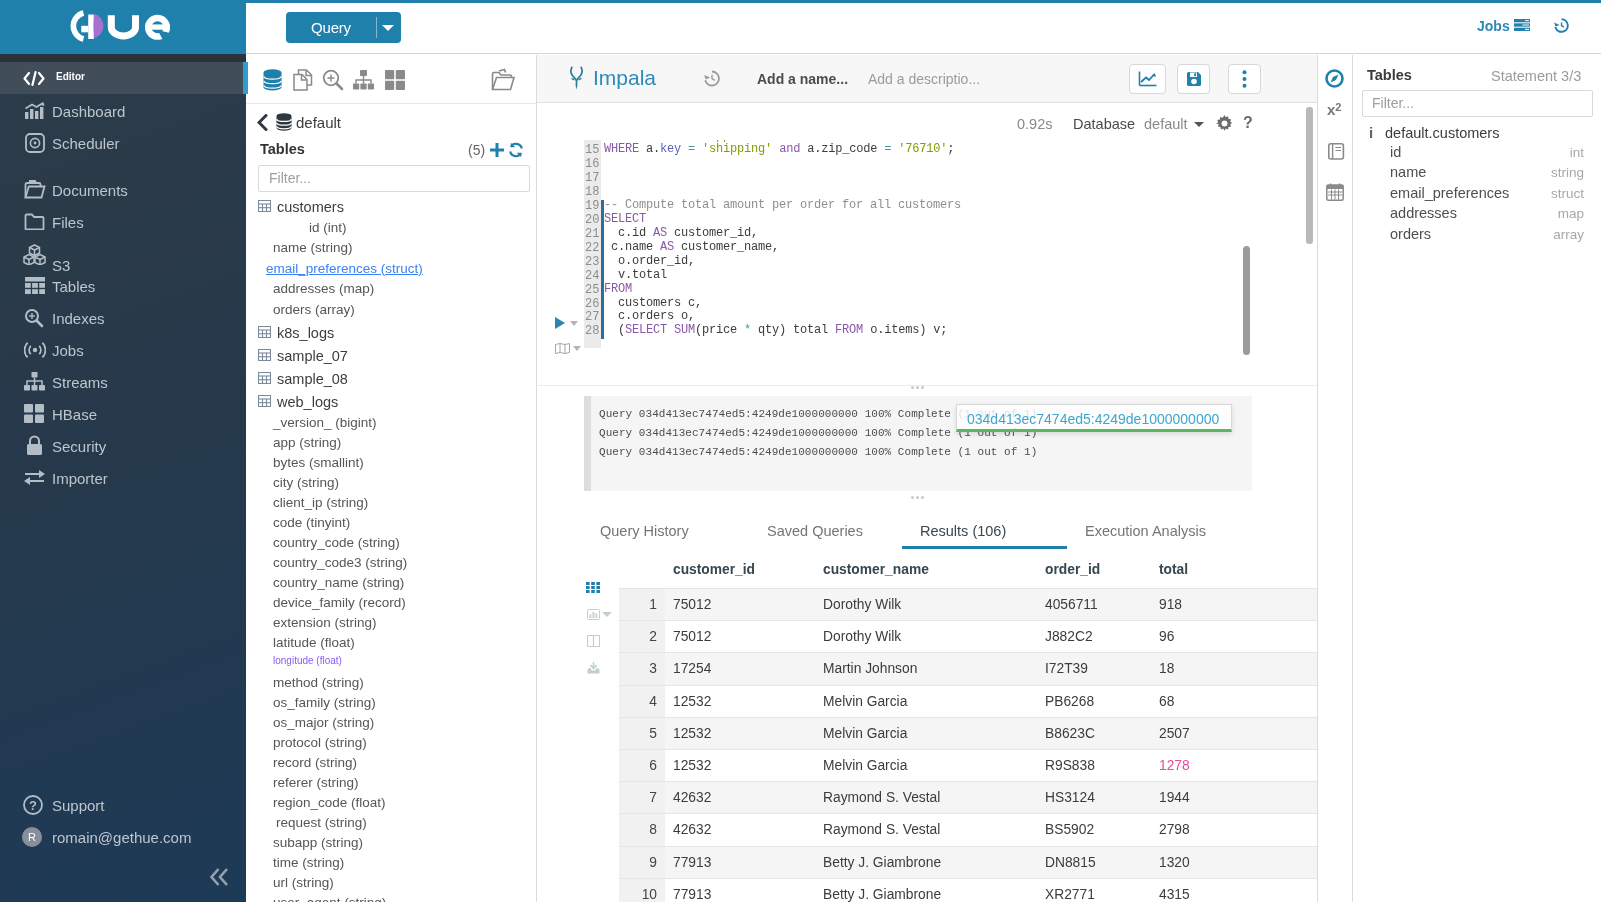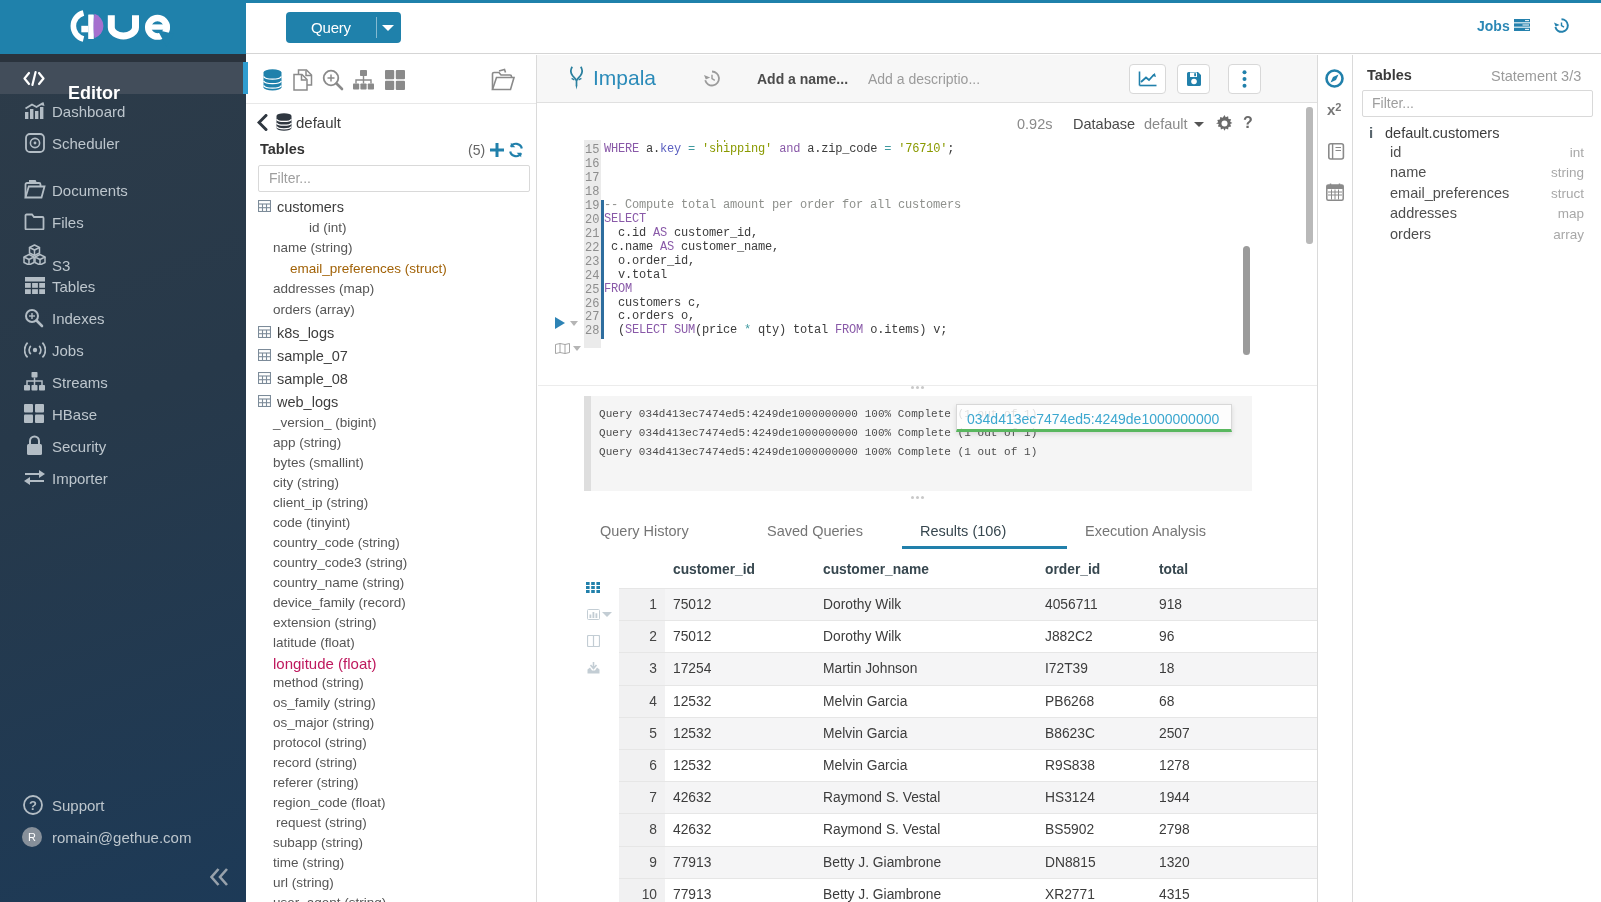--- a/index.html
+++ b/index.html
@@ -71,7 +71,7 @@
           </g>
         </svg>
       </div>
-  <div class="ab" style="left:68px;top:71px;color:#fff;font-weight:bold;font-size:18px;margin-top:12px;">Editor</div>
+  <div class="ab" style="left:56px;top:71px;color:#fff;font-weight:bold;font-size:10px;">Editor</div>
 
   <div class="ab" style="left:24px;top:102px;">
         <svg width="21" height="18" viewBox="0 0 21 18">

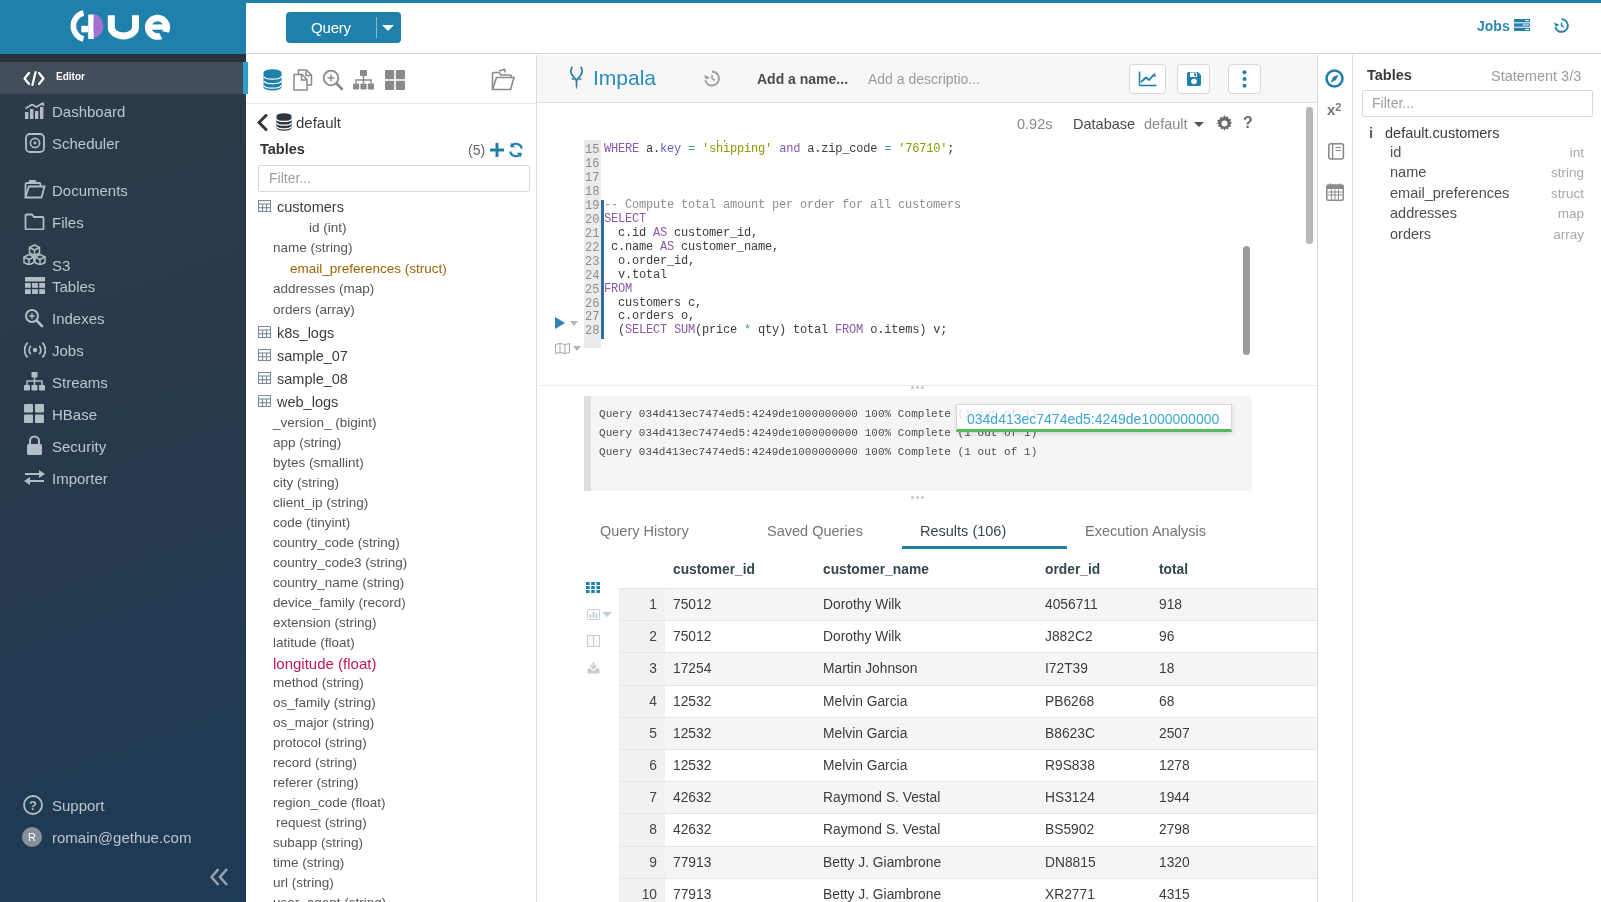--- a/index.html
+++ b/index.html
@@ -338,7 +338,7 @@
 <div class="ab" style="left:277px;top:199.0px;font-size:14.5px;color:#3d3d3d;">customers</div>
 <div class="ab" style="left:273px;top:220.0px;font-size:13.5px;color:#565656;padding-left:36px;">id (int)</div>
 <div class="ab" style="left:273px;top:240.0px;font-size:13.5px;color:#565656;">name (string)</div>
-<div class="ab" style="left:290px;top:260.5px;font-size:13.5px;color:#a16207;">email_preferences (struct)</div>
+<div class="ab" style="left:266px;top:260.5px;font-size:13.5px;color:#3b82f6;text-decoration:underline;">email_preferences (struct)</div>
 <div class="ab" style="left:273px;top:281.0px;font-size:13.5px;color:#565656;">addresses (map)</div>
 <div class="ab" style="left:273px;top:301.5px;font-size:13.5px;color:#565656;text-align:center;">orders (array)</div>
 <div class="ab" style="left:258px;top:325.5px;">

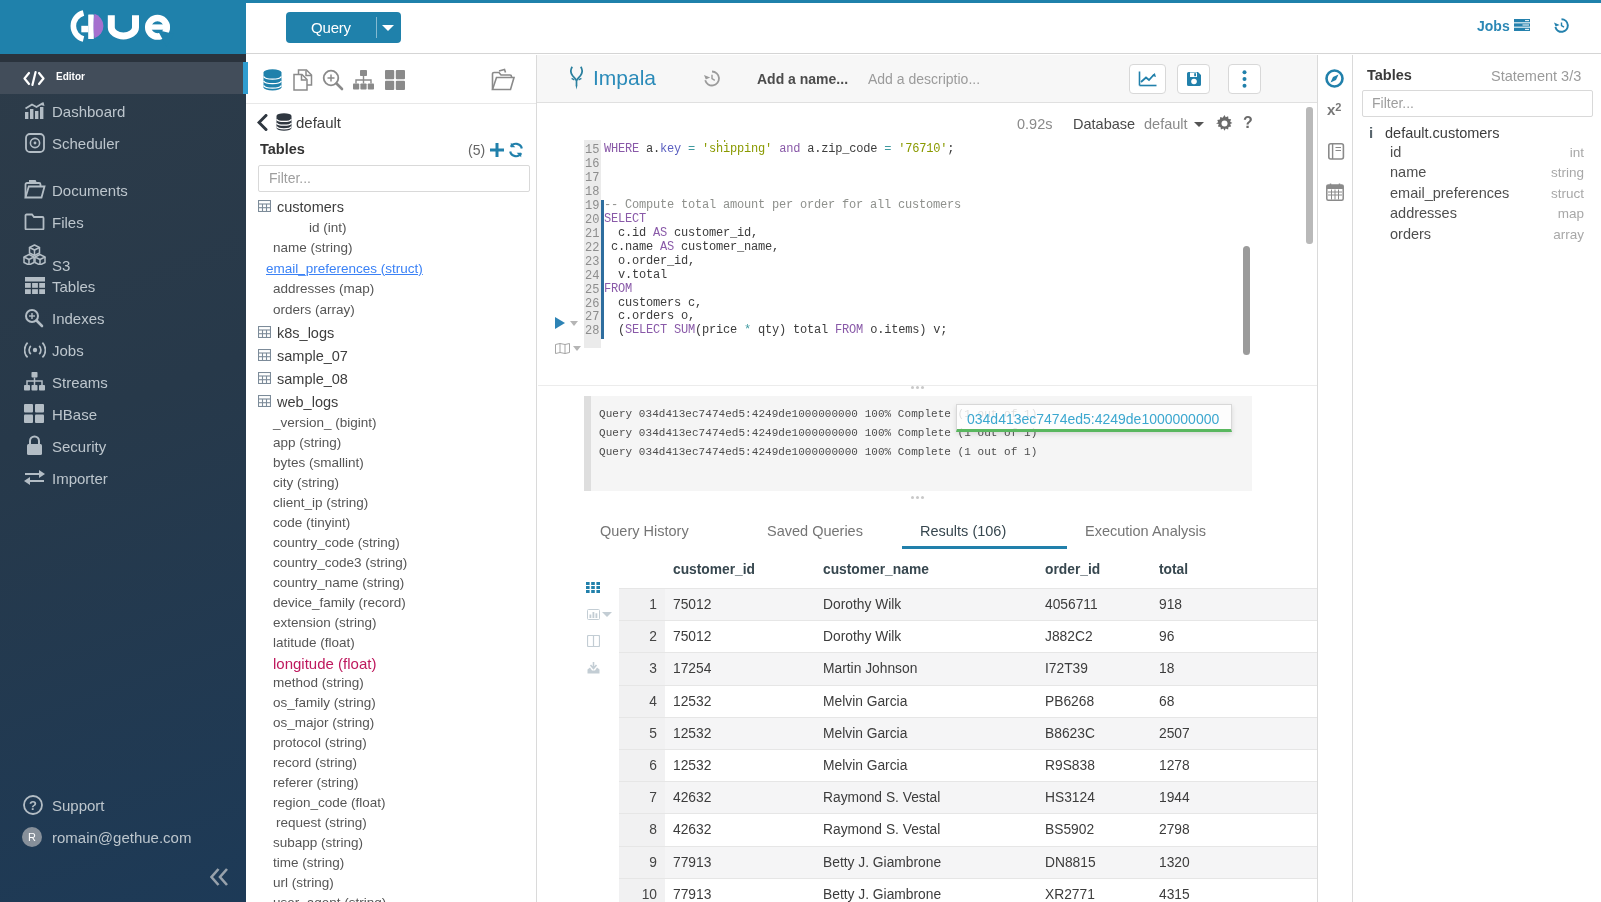--- a/index.html
+++ b/index.html
@@ -401,7 +401,7 @@
 <div class="ab" style="left:273px;top:594.5px;font-size:13.5px;color:#565656;">device_family (record)</div>
 <div class="ab" style="left:273px;top:614.5px;font-size:13.5px;color:#565656;">extension (string)</div>
 <div class="ab" style="left:273px;top:634.5px;font-size:13.5px;color:#565656;">latitude (float)</div>
-<div class="ab" style="left:273px;top:654.5px;font-size:15px;color:#be185d;">longitude (float)</div>
+<div class="ab" style="left:273px;top:654.5px;font-size:10px;color:#8b5cf6;">longitude (float)</div>
 <div class="ab" style="left:273px;top:674.5px;font-size:13.5px;color:#565656;">method (string)</div>
 <div class="ab" style="left:273px;top:694.5px;font-size:13.5px;color:#565656;">os_family (string)</div>
 <div class="ab" style="left:273px;top:714.5px;font-size:13.5px;color:#565656;">os_major (string)</div>

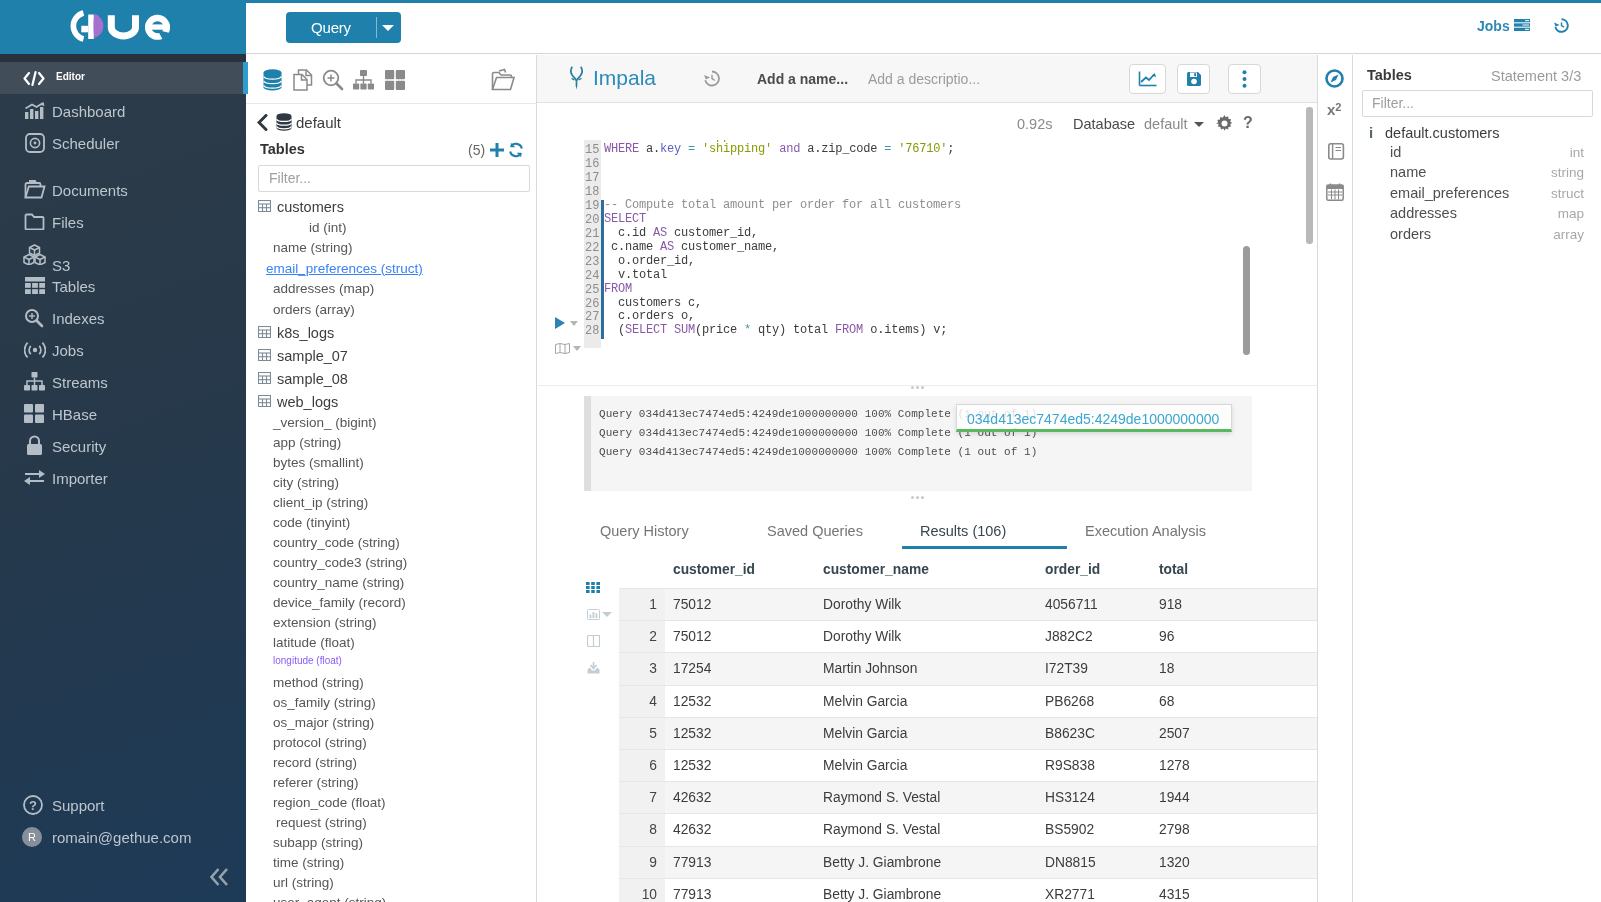--- a/index.html
+++ b/index.html
@@ -579,7 +579,7 @@
         <div class="ab" style="left:54px;top:8px;font-size:13.8px;color:#3c3c3c;">12532</div>
         <div class="ab" style="left:204px;top:8px;font-size:13.8px;color:#3c3c3c;">Melvin Garcia</div>
         <div class="ab" style="left:426px;top:8px;font-size:13.8px;color:#3c3c3c;">R9S838</div>
-        <div class="ab" style="left:540px;top:8px;font-size:13.8px;color:#404040;">1278</div>
+        <div class="ab" style="left:540px;top:8px;font-size:13.8px;color:#ec4899;">1278</div>
       </div>
 <div class="ab" style="left:0;top:193.2px;width:698px;height:32.2px;border-top:1px solid #e6e6e6;background:#f5f5f6;">
         <div class="ab" style="left:0;top:0;width:46px;height:32.2px;background:#f1f1f2;"></div>

